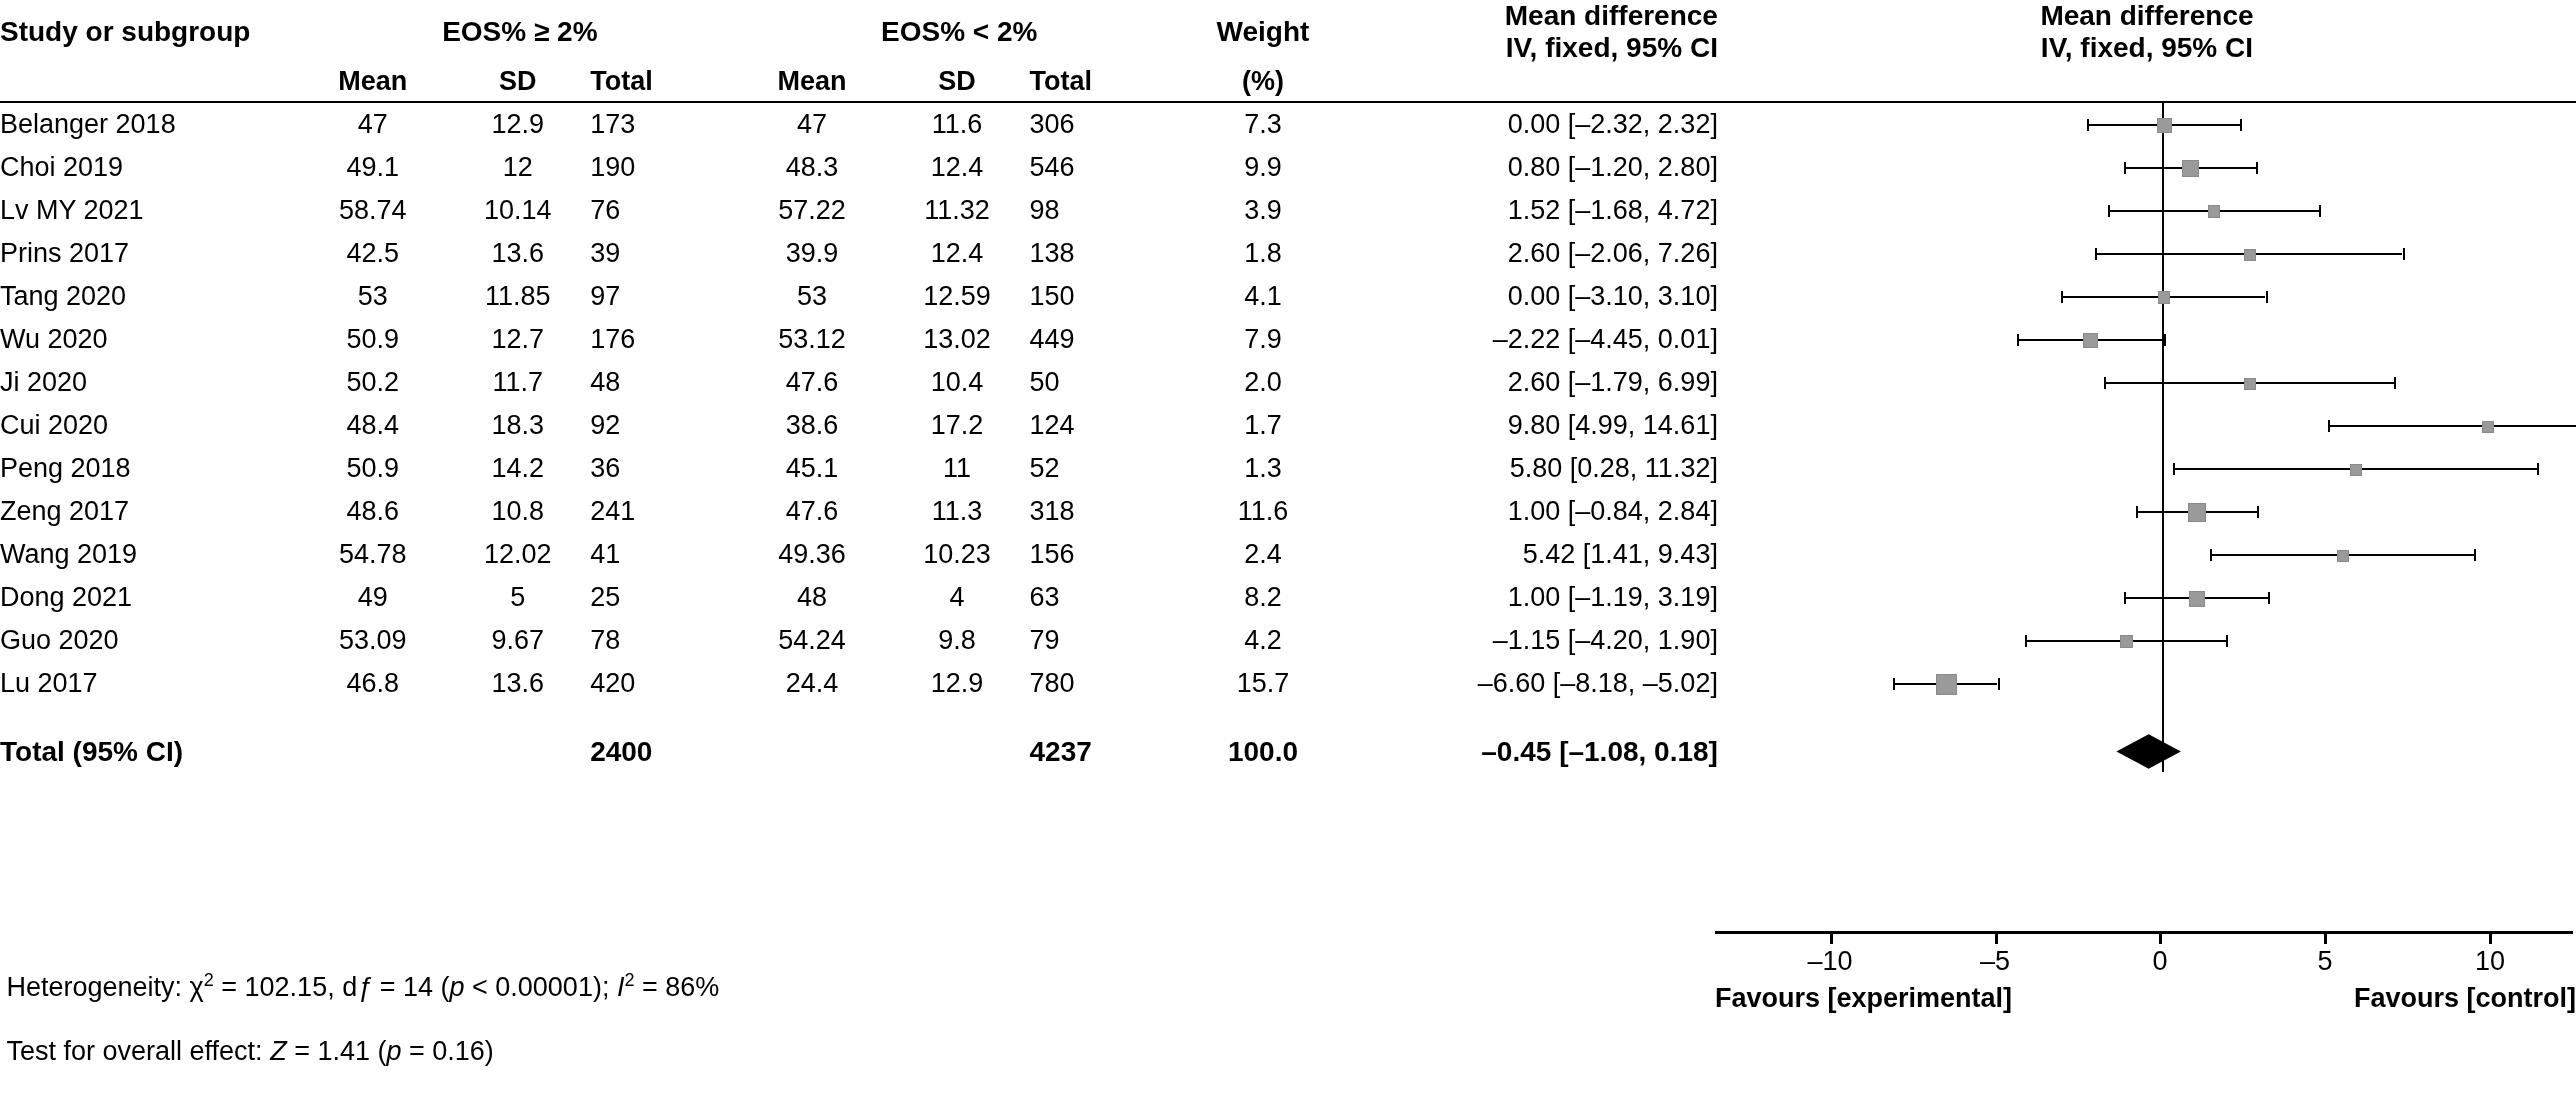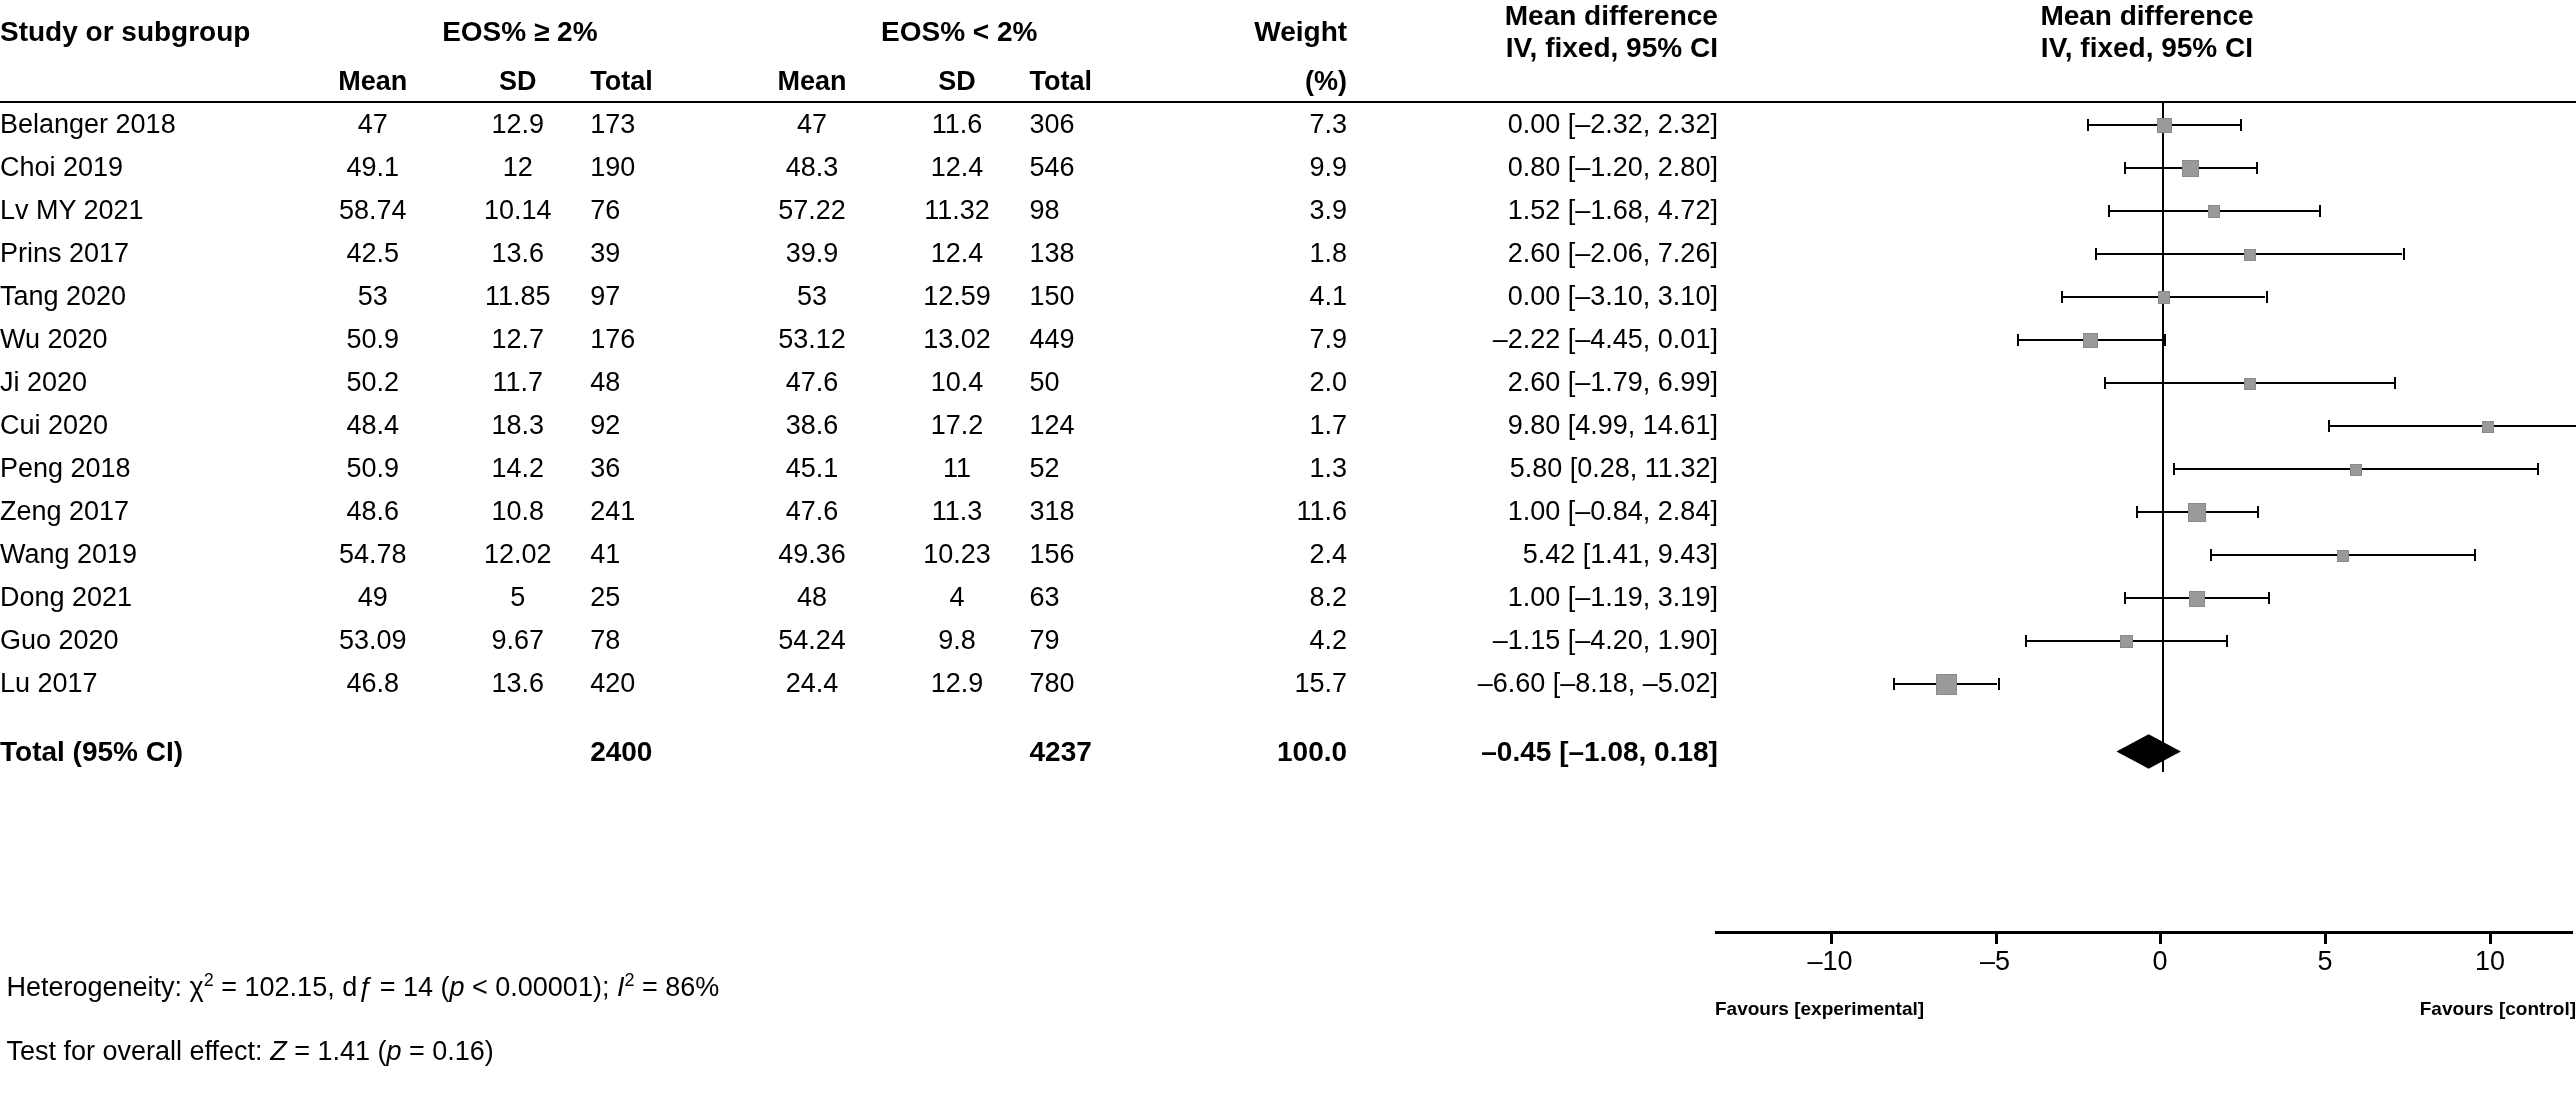--- a/index.html
+++ b/index.html
@@ -39,7 +39,7 @@
   .col-study   { width: 327px; text-align: left;  padding-left: 6.5px; }
   .col-num     { width: 157px; text-align: center; }
   .col-total   { width: 163px; text-align: left; }
-  .col-weight  { width: 180px; text-align: right; }
+  .col-weight  { width: 180px; text-align: center; }
   .col-md      { width: 408px; text-align: right; padding-right: 38px; }
   .col-plot    { width: 858px; }
   .rule-top td { border-top: 2.5px solid #000; }

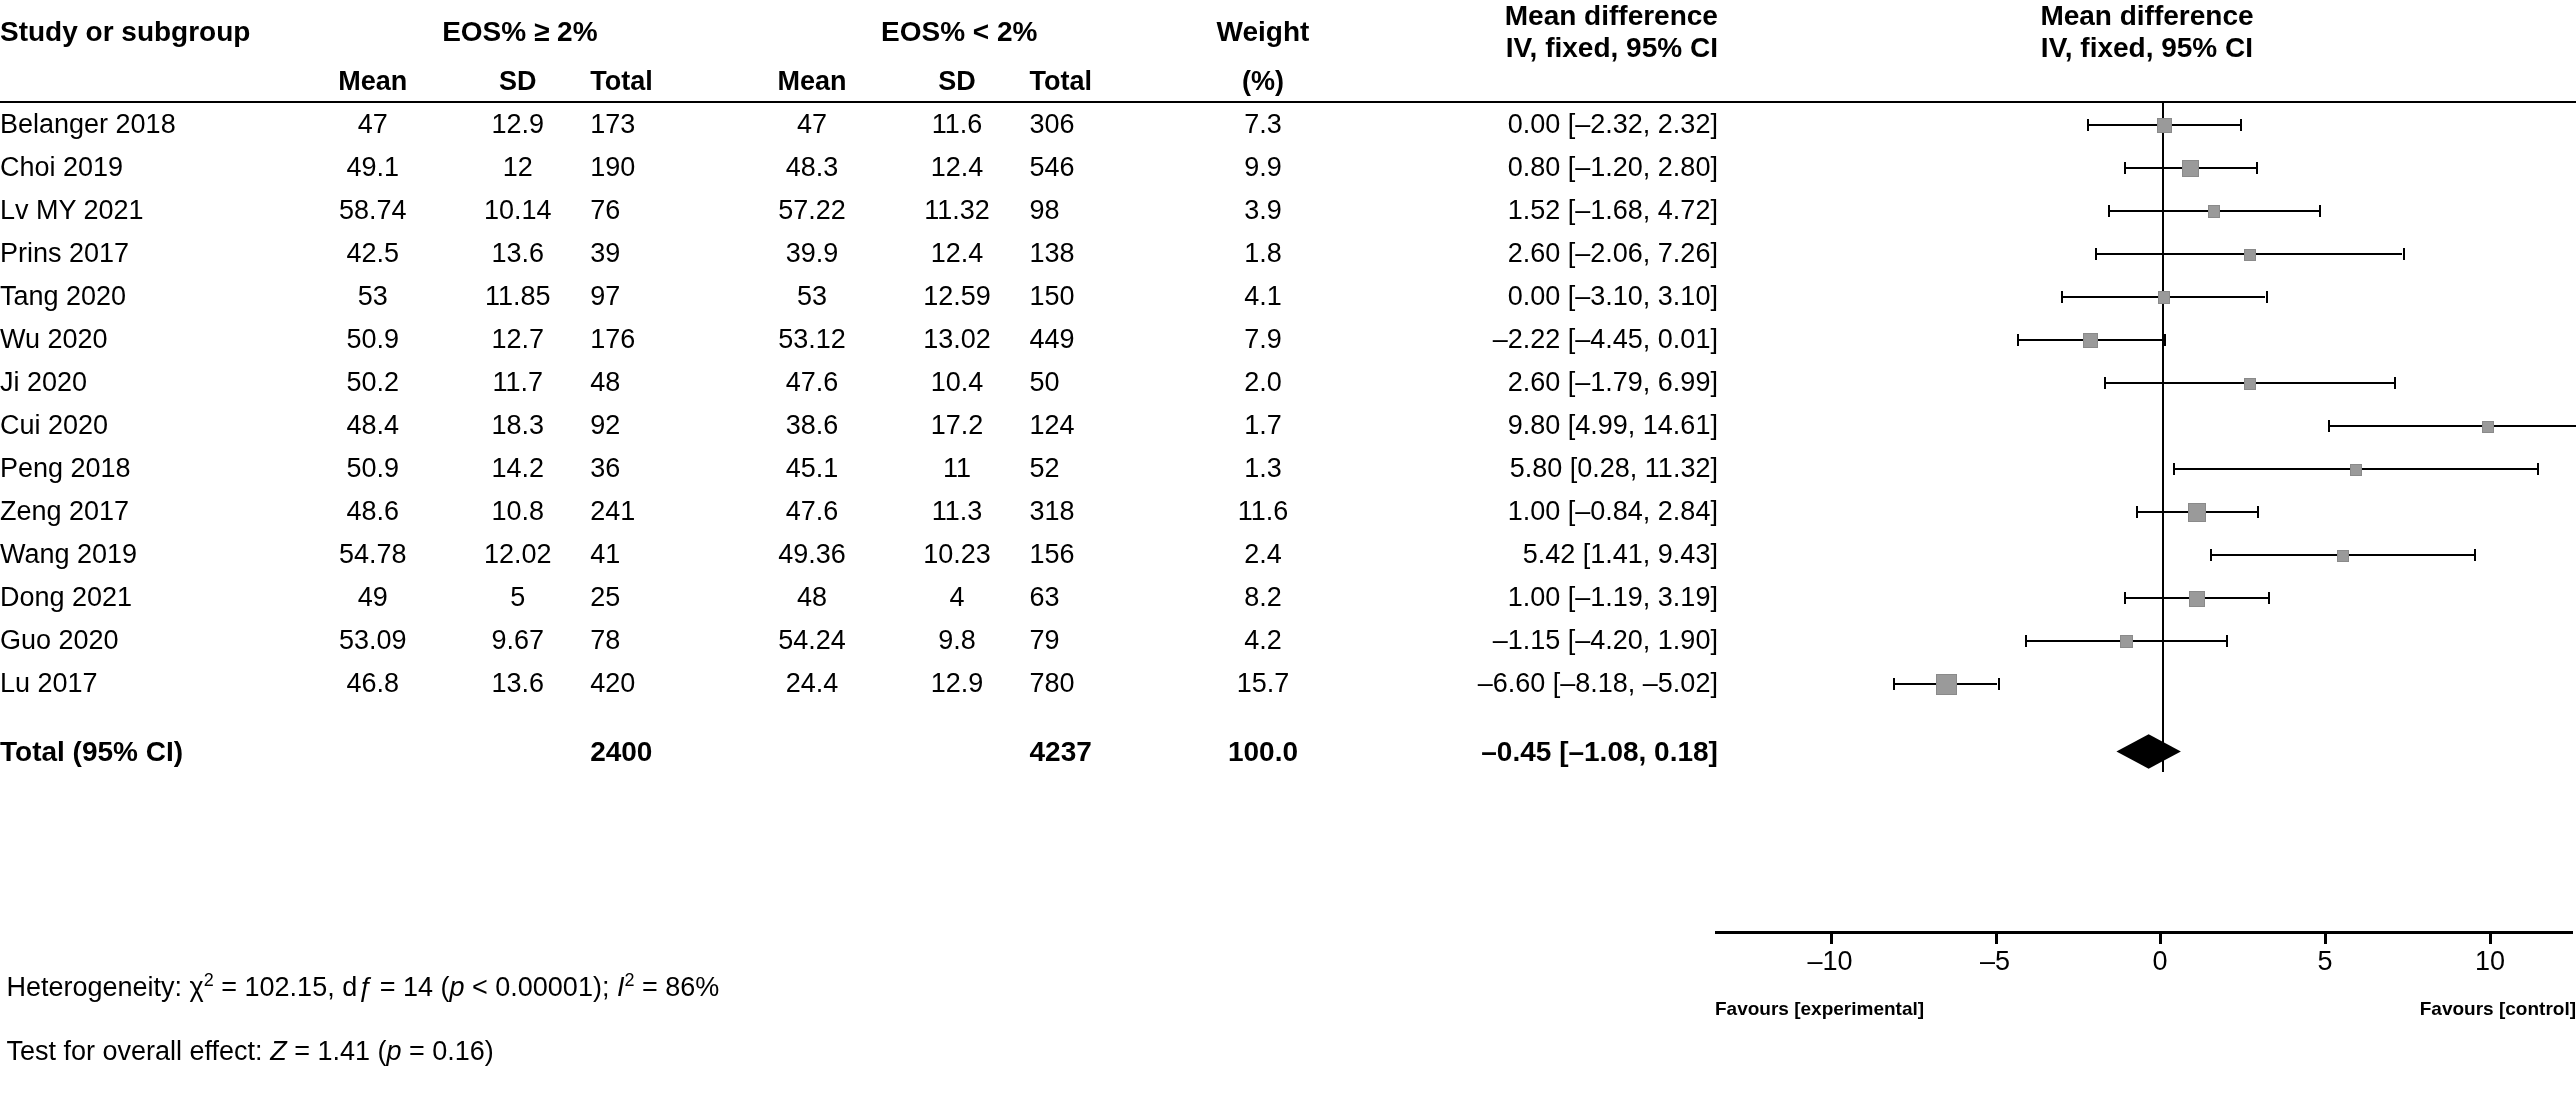--- a/index.html
+++ b/index.html
@@ -116,8 +116,8 @@
   }
   .axis-foot {
     position: absolute;
-    top: 67px;
-    font-size: 19px;
+    top: 52px;
+    font-size: 27px;
     font-weight: bold;
   }
 

